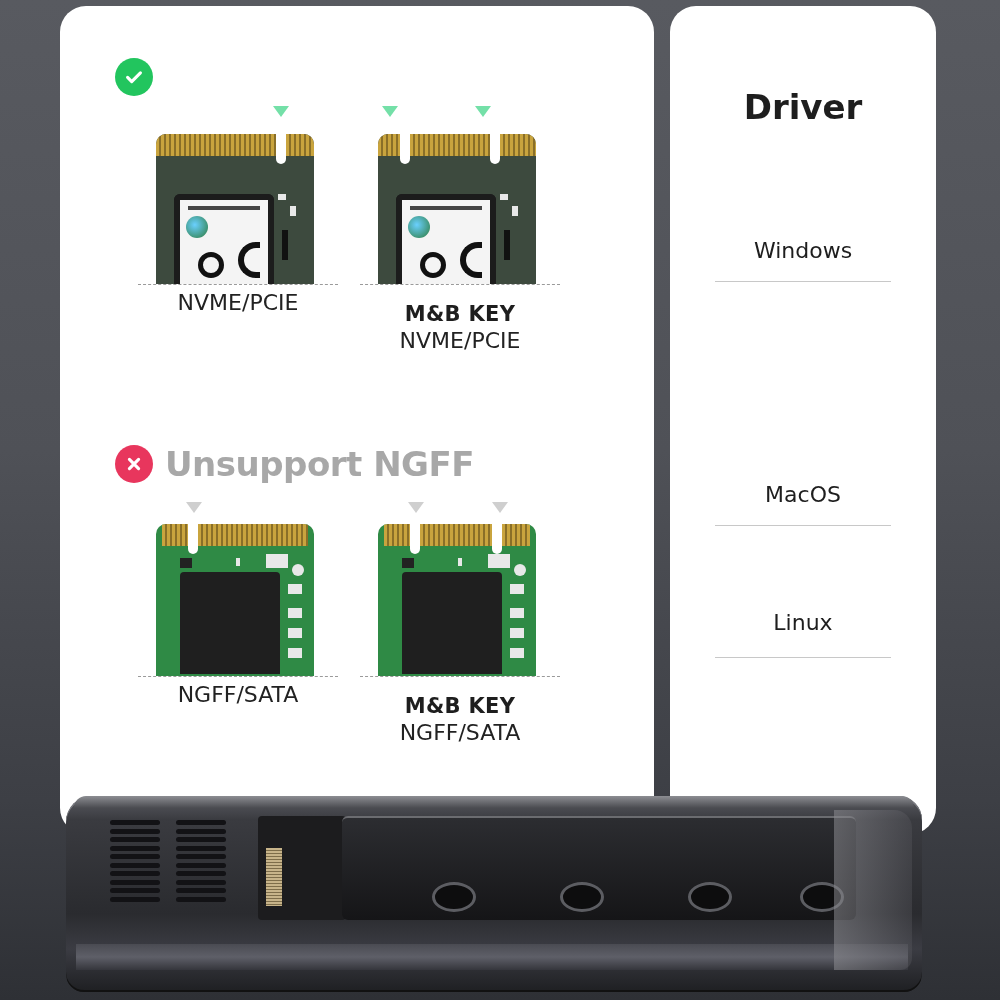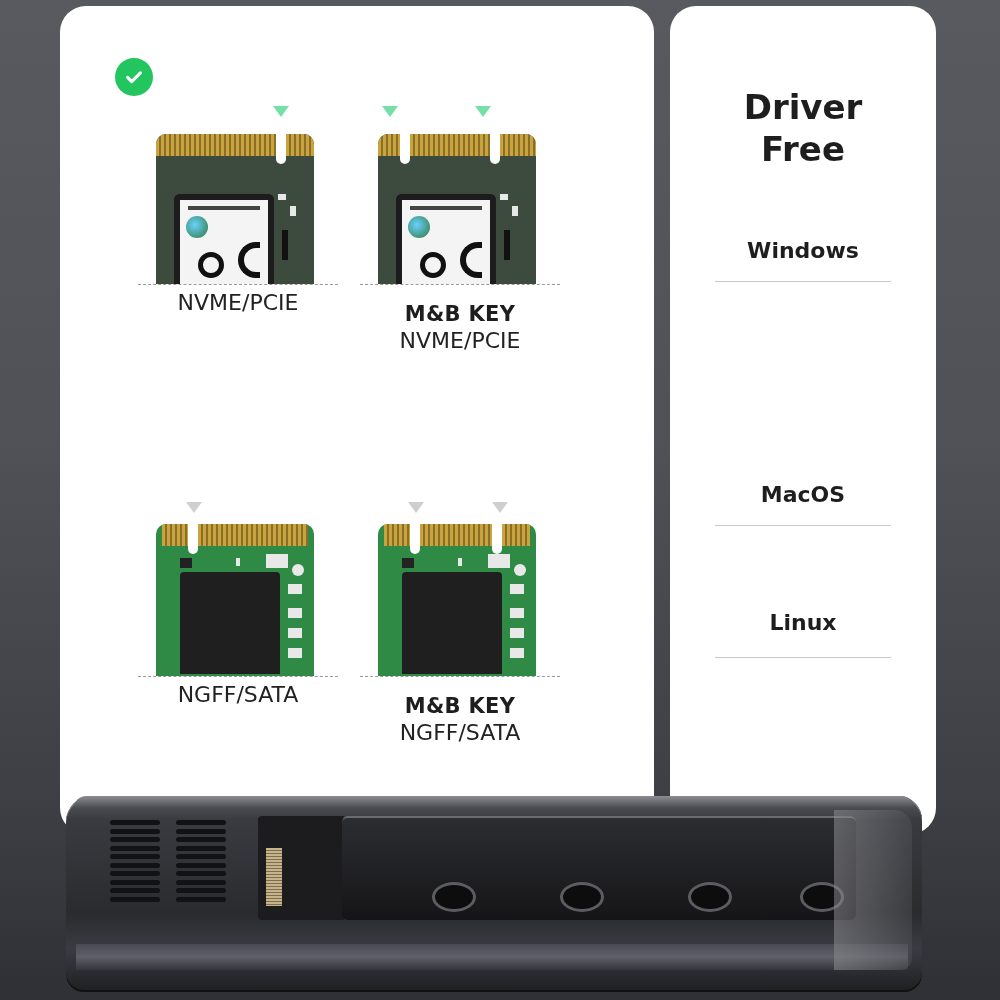--- a/index.html
+++ b/index.html
@@ -351,7 +351,6 @@
 <div class="panel panel-right">
   <div class="driver-title">
     <div>Driver</div>
-    <div>Free</div>
   </div>
 
   <div class="os-item" style="top:232px;">

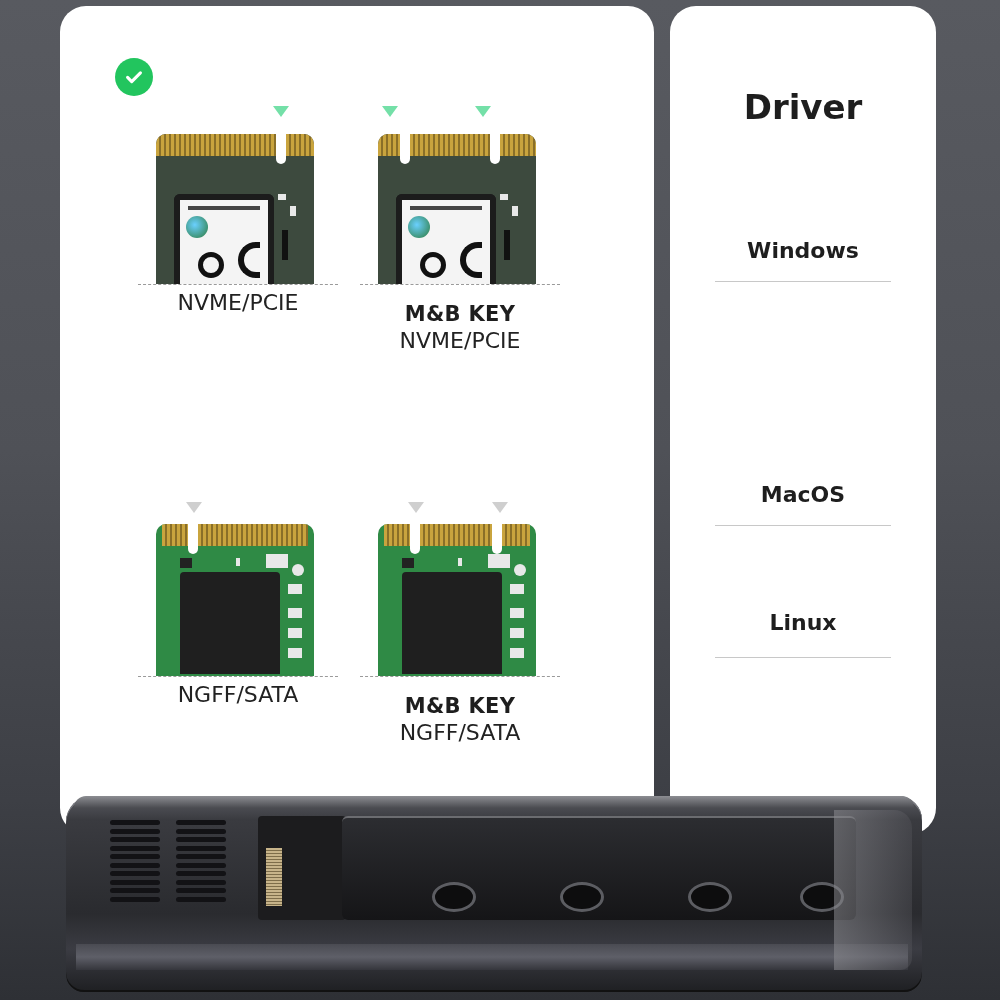--- a/index.html
+++ b/index.html
@@ -163,7 +163,6 @@
     text-align: center;
     font-size: 22px;
     color: #1e1e1e;
-    font-weight: bold;
   }
   .os-item .os-label { display: block; }
   .os-item .os-divider {

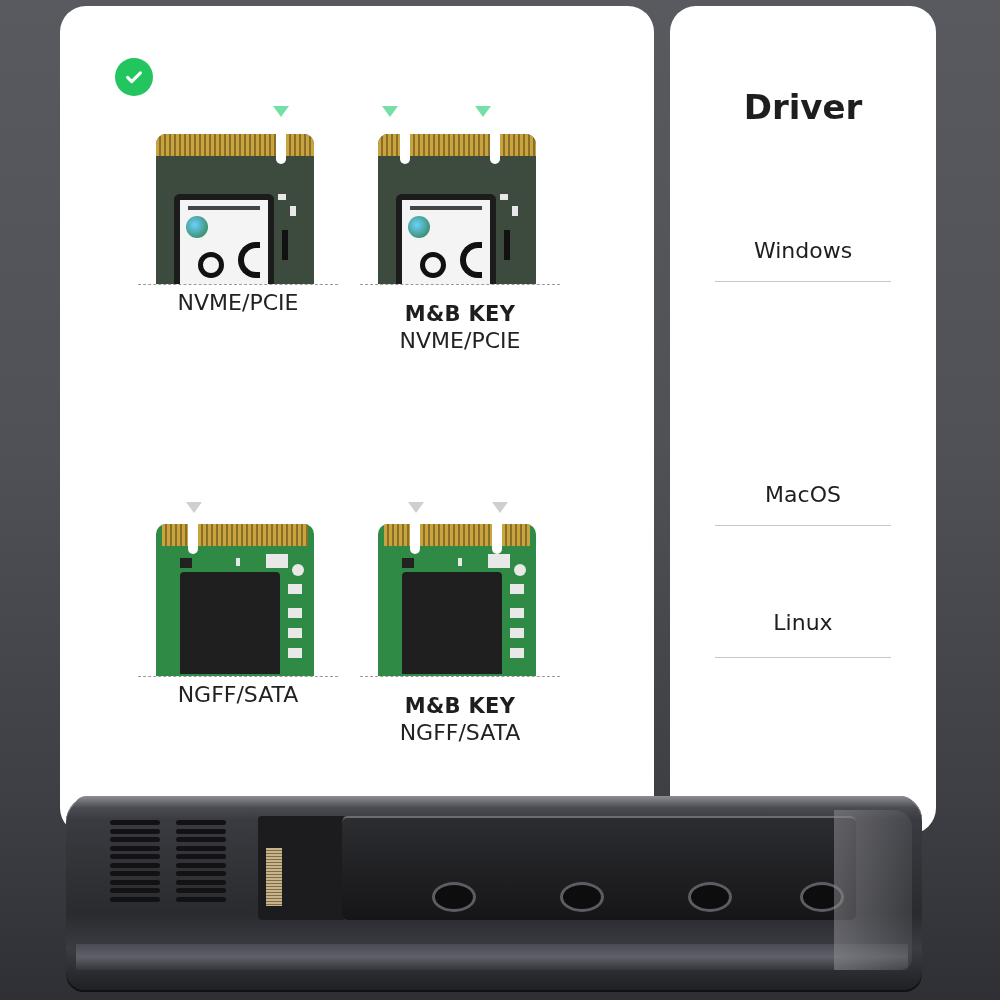--- a/index.html
+++ b/index.html
@@ -297,6 +297,14 @@
     <div class="label-proto">NVME/PCIE</div>
   </div>
 
+  <div class="section-head unsupport">
+    <div class="status-icon" style="background:#e8365d;">
+      <svg viewBox="0 0 24 24">
+          <path d="M7 7l10 10M17 7L7 17" fill="none" stroke="#fff" stroke-width="3.4" stroke-linecap="round"></path>
+        </svg>
+    </div>
+    <span class="section-title" style="color:#a8a8a8;">Unsupport NGFF</span>
+  </div>
 
   <div class="card" style="left:78px; top:488px;">
     <div class="pcb-wrap" style="height:186px;">

